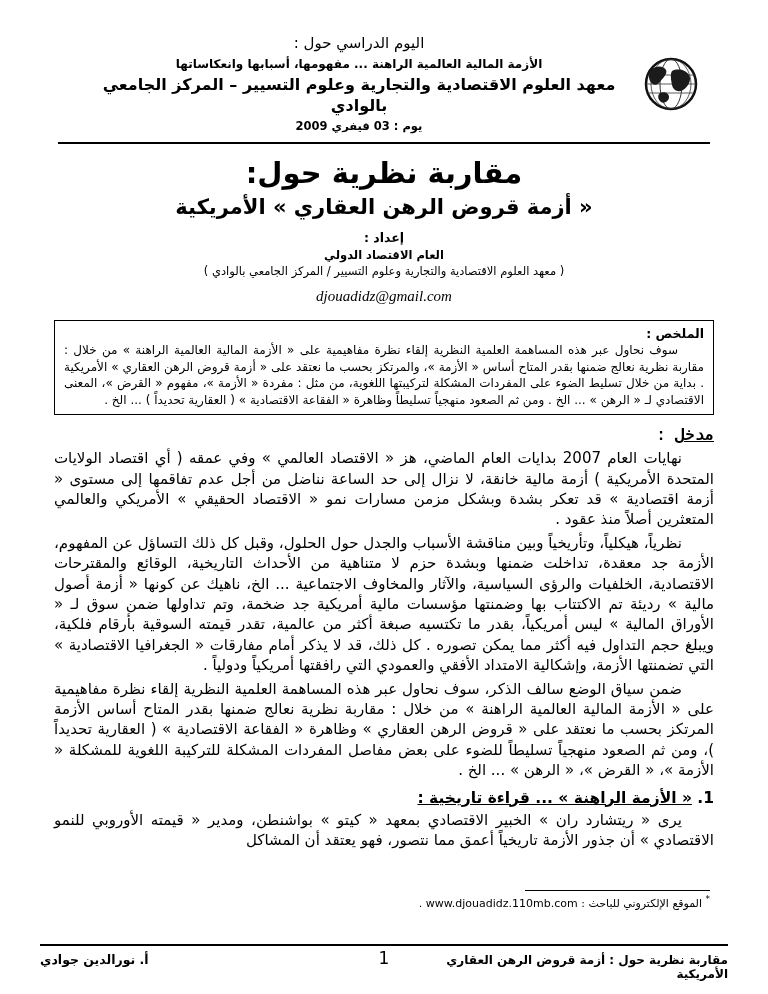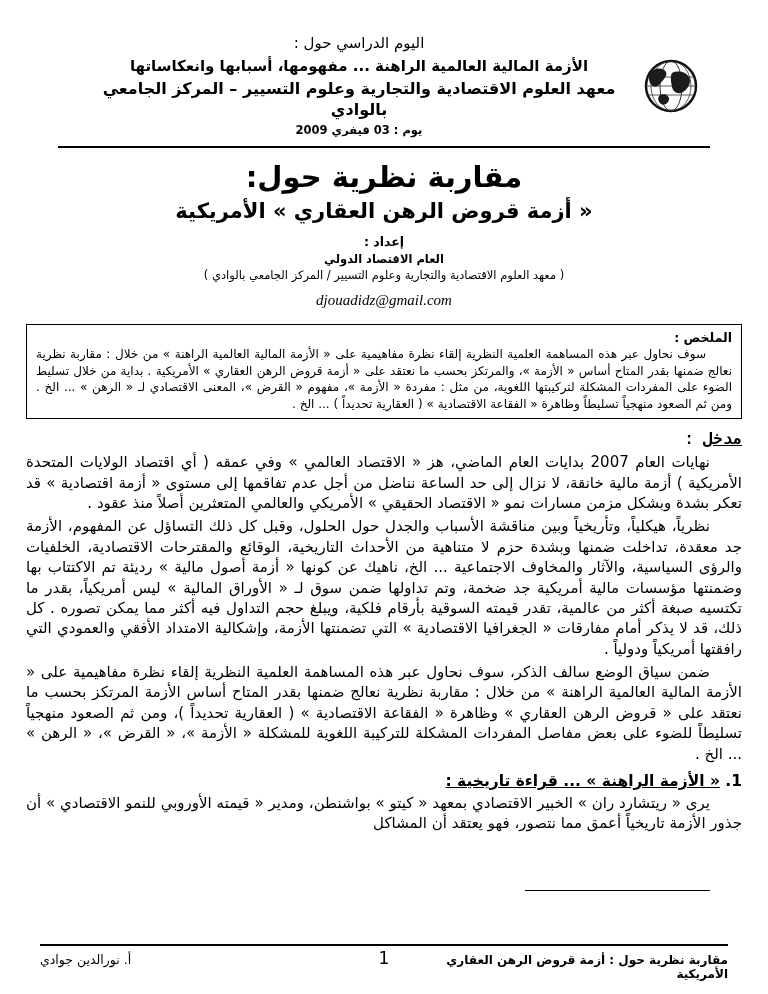--- a/index.html
+++ b/index.html
@@ -21,7 +21,7 @@
   .globe-box{flex:0 0 58px;height:58px;}
   .header-text{flex:1;text-align:center;direction:rtl;line-height:1.3;}
   .hdr-line1{font-size:15px;font-weight:normal;}
-  .hdr-title{font-size:15px;font-weight:bold;margin-top:3px;}
+  .hdr-title{font-size:12px;font-weight:bold;margin-top:3px;}
   .hdr-inst{font-size:16px;font-weight:bold;margin-top:3px;}
   .hdr-date{font-size:11.5px;font-weight:bold;margin-top:2px;}
   .rule{border:none;border-top:2px solid #000;margin:8px 58px 0;}

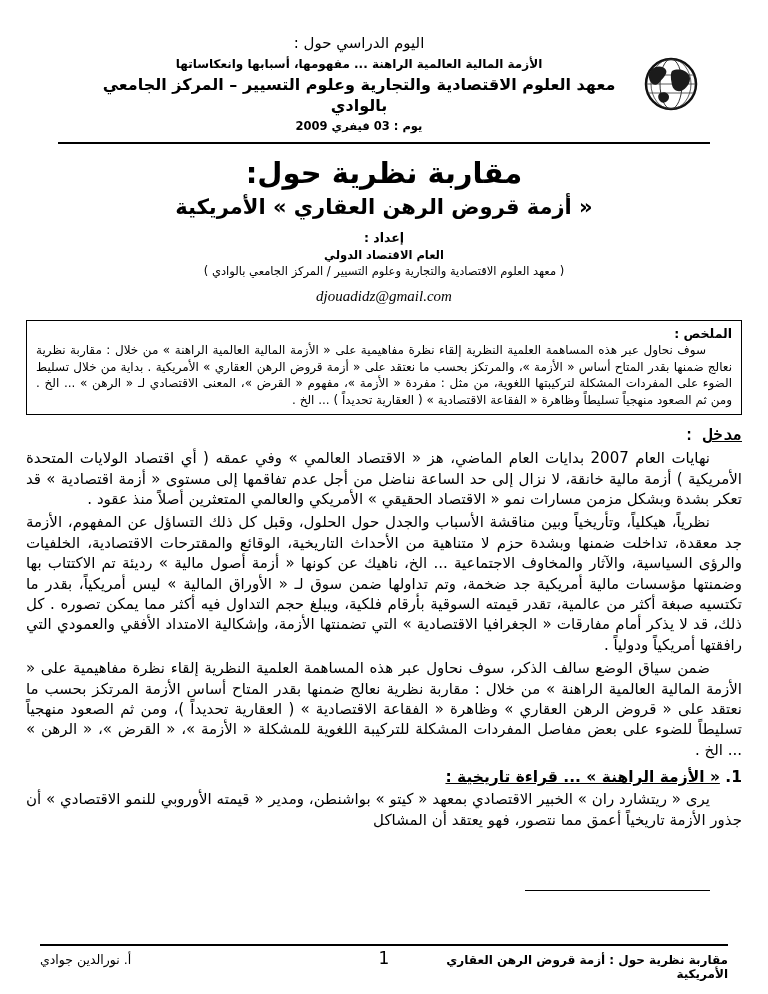--- a/index.html
+++ b/index.html
@@ -26,7 +26,7 @@
   .hdr-date{font-size:11.5px;font-weight:bold;margin-top:2px;}
   .rule{border:none;border-top:2px solid #000;margin:8px 58px 0;}
   
-  .main{direction:rtl;padding:0 26px;margin-top:8px;}
+  .main{direction:rtl;padding:0 54px;margin-top:8px;}
   .doc-title1{font-size:29px;font-weight:bold;text-align:center;margin-top:12px;}
   .doc-title2{font-size:21px;font-weight:bold;text-align:center;margin-top:5px;}
   .author-block{text-align:center;margin-top:10px;font-size:12px;line-height:1.45;}

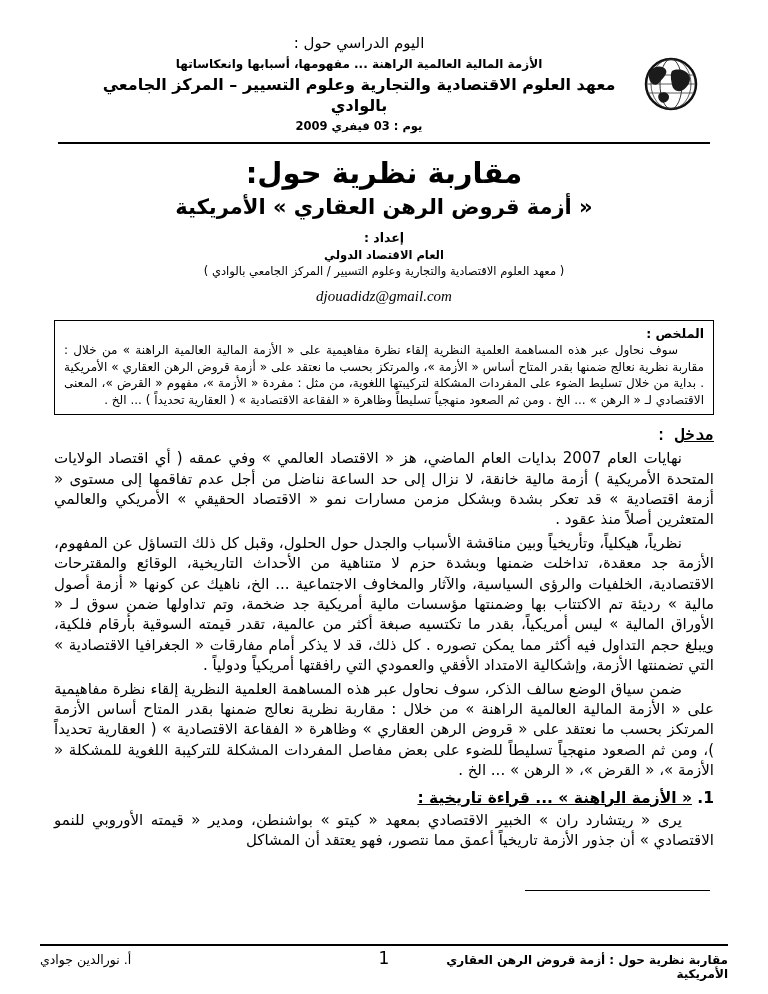--- a/index.html
+++ b/index.html
@@ -128,6 +128,7 @@
 
   <div class="footnote-area">
     <hr class="footnote-rule">
+    <div><span class="fn-marker">*</span> <span>الموقع الإلكتروني للباحث : www.djouadidz.110mb.com .</span></div>
   </div>
 
   <div class="doc-footer">

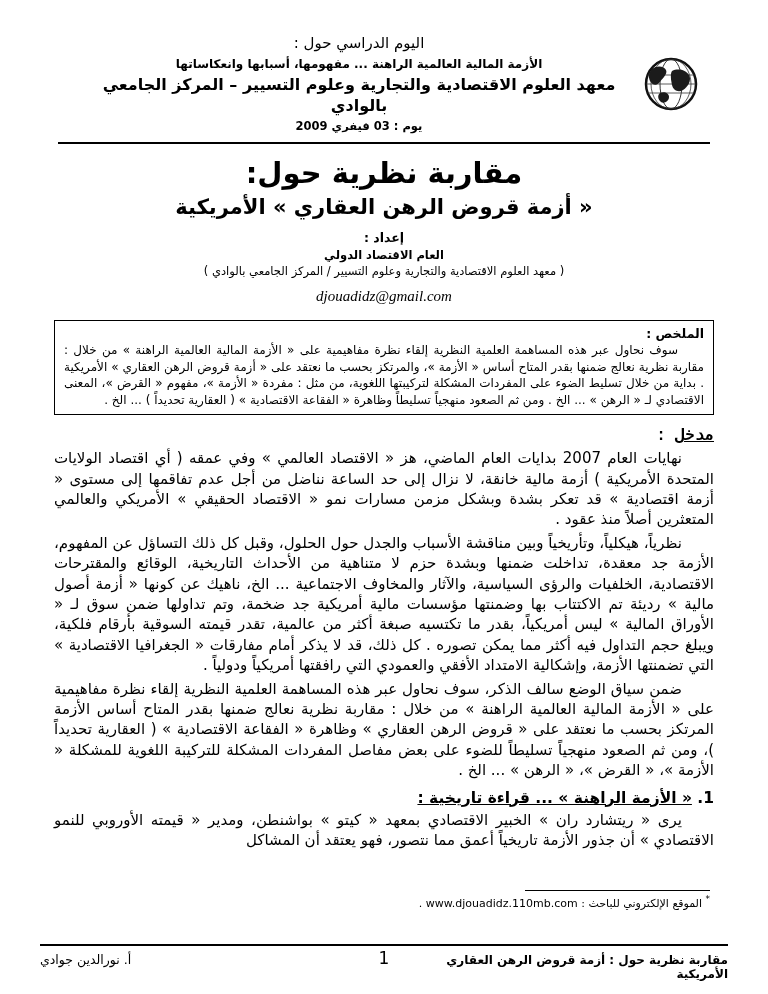--- a/index.html
+++ b/index.html
@@ -55,7 +55,7 @@
   .doc-footer{position:absolute;left:40px;right:40px;top:944px;}
   .footer-rule{border:none;border-top:2px solid #000;margin:0;}
   .footer-row{display:grid;grid-template-columns:1fr auto 1fr;align-items:baseline;margin-top:2px;}
-  .footer-left{text-align:left;font-weight:normal;font-size:12.5px;direction:rtl;}
+  .footer-left{text-align:left;font-weight:bold;font-size:12.5px;direction:rtl;}
   .footer-page{text-align:center;font-size:17px;padding:0 12px;}
   .footer-right{text-align:right;font-weight:bold;font-size:12px;direction:rtl;}
   svg{display:block;}

